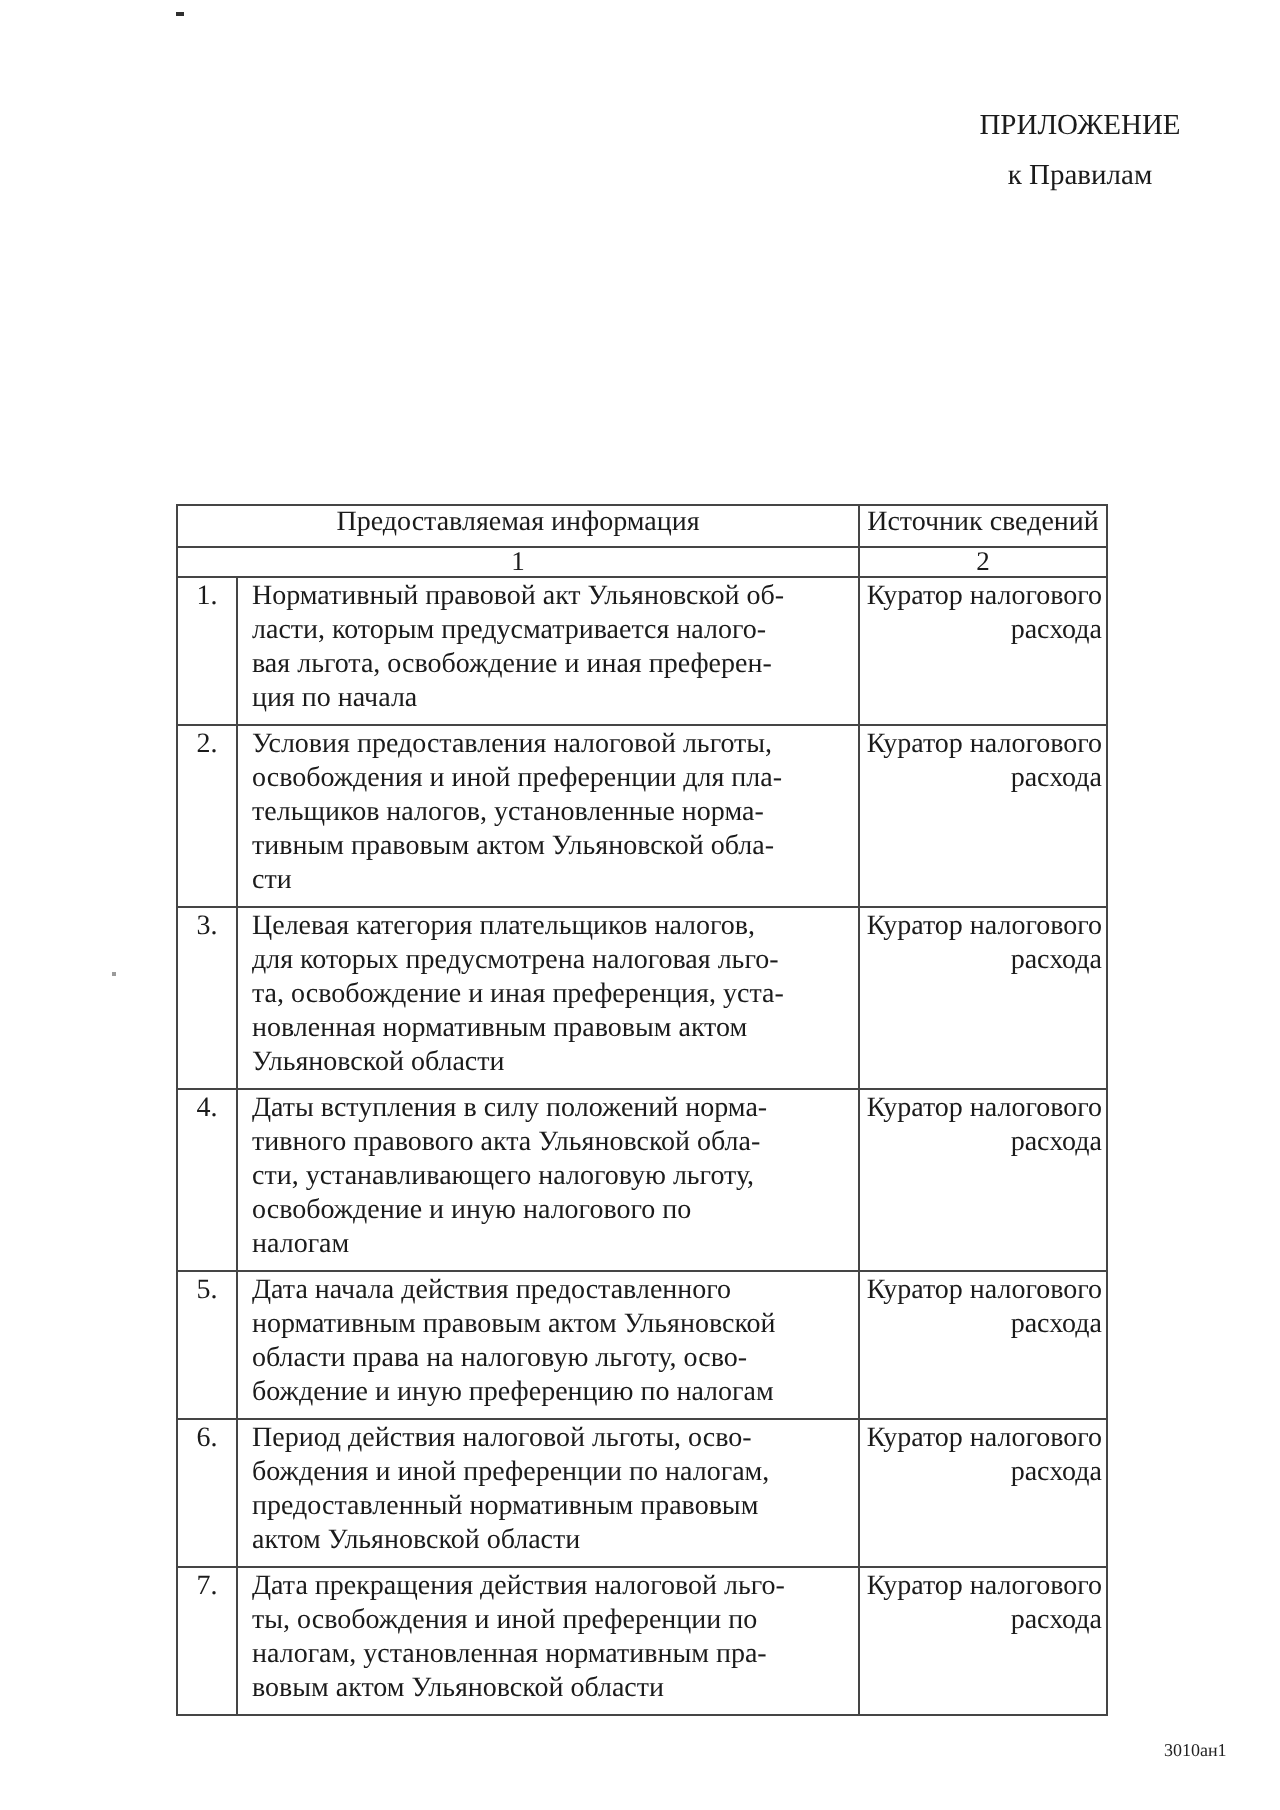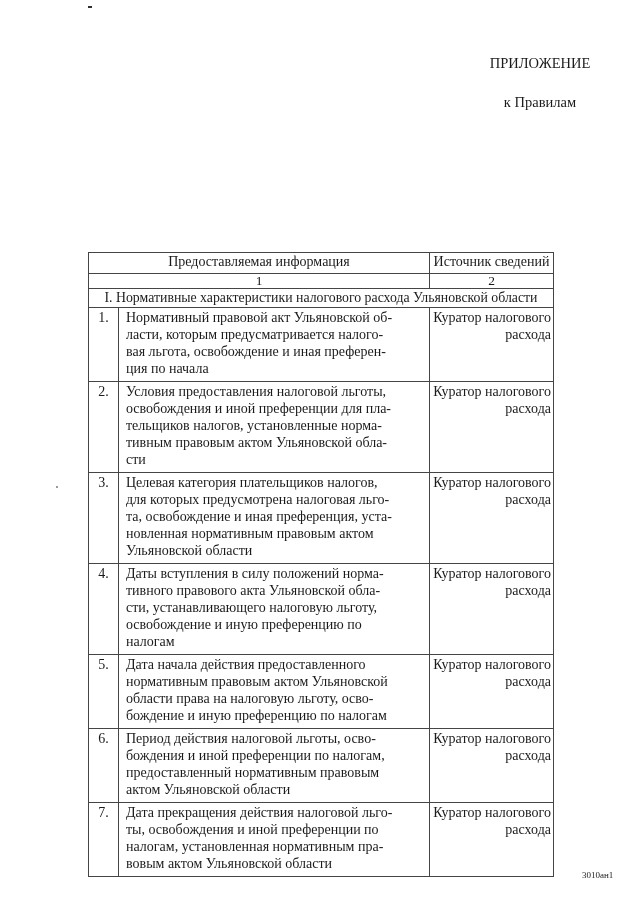--- a/index.html
+++ b/index.html
@@ -16,7 +16,7 @@
     position:absolute; top:56px; left:476px; width:128px;
     text-align:center; font-size:14.5px; line-height:15px;
   }
-  .corner .l2 { margin-top:24px; }
+  .corner .l2 { margin-top:10px; }
 
   .title-block {
     position:absolute; top:178px; left:0; width:100%;

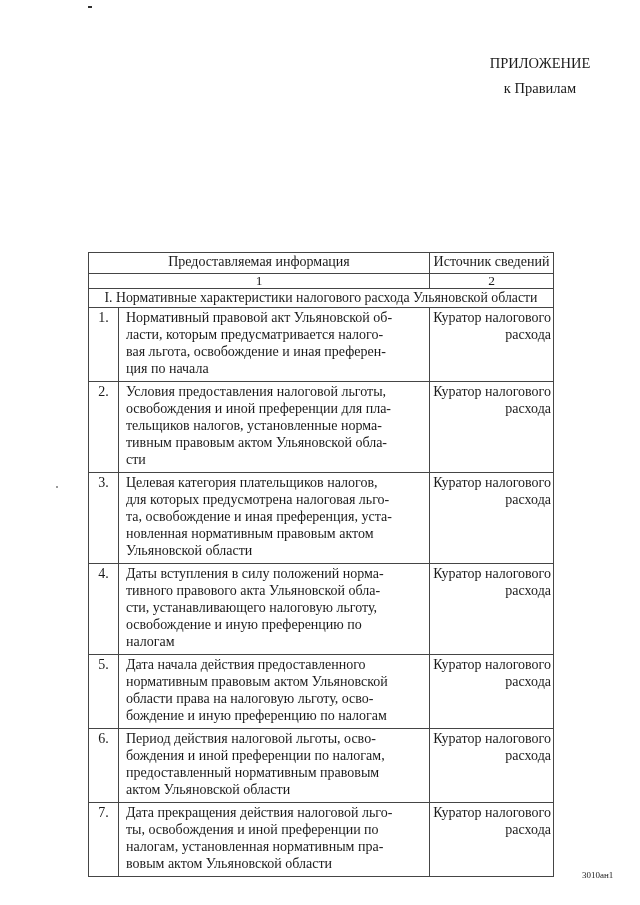--- a/index.html
+++ b/index.html
@@ -79,9 +79,6 @@
         <td colspan="2">1</td>
         <td>2</td>
       </tr>
-      <tr class="section">
-        <td colspan="3">I. Нормативные характеристики налогового расхода Ульяновской области</td>
-      </tr>
 
       <tr>
         <td class="num">1.</td>

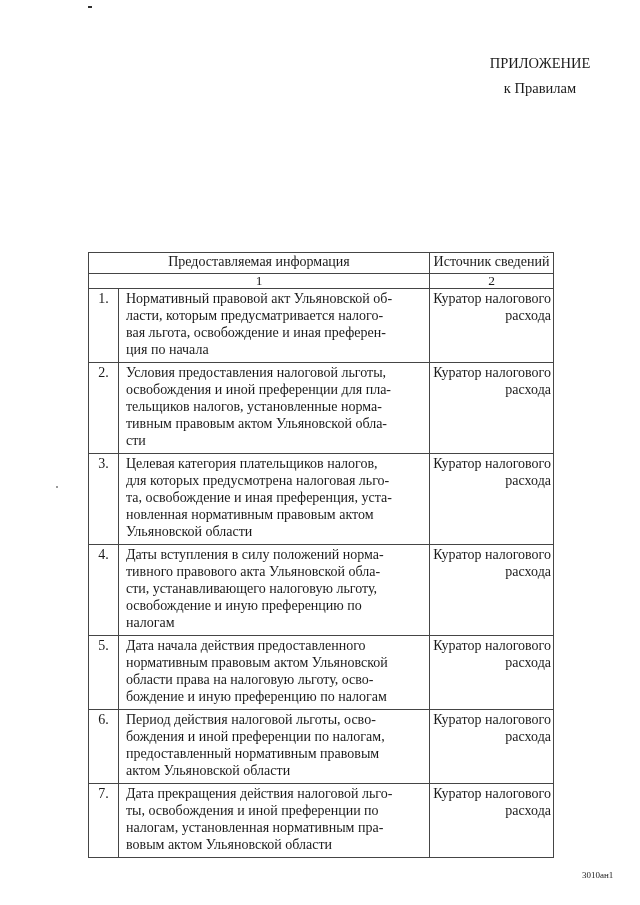--- a/index.html
+++ b/index.html
@@ -114,7 +114,7 @@
         <td class="info">Даты вступления в силу положений норма-
 тивного правового акта Ульяновской обла-
 сти, устанавливающего налоговую льготу,
-освобождение и иную преференцию по
+освобождение и иную налогового по
 налогам</td>
         <td class="source">Куратор налогового
 расхода</td>

